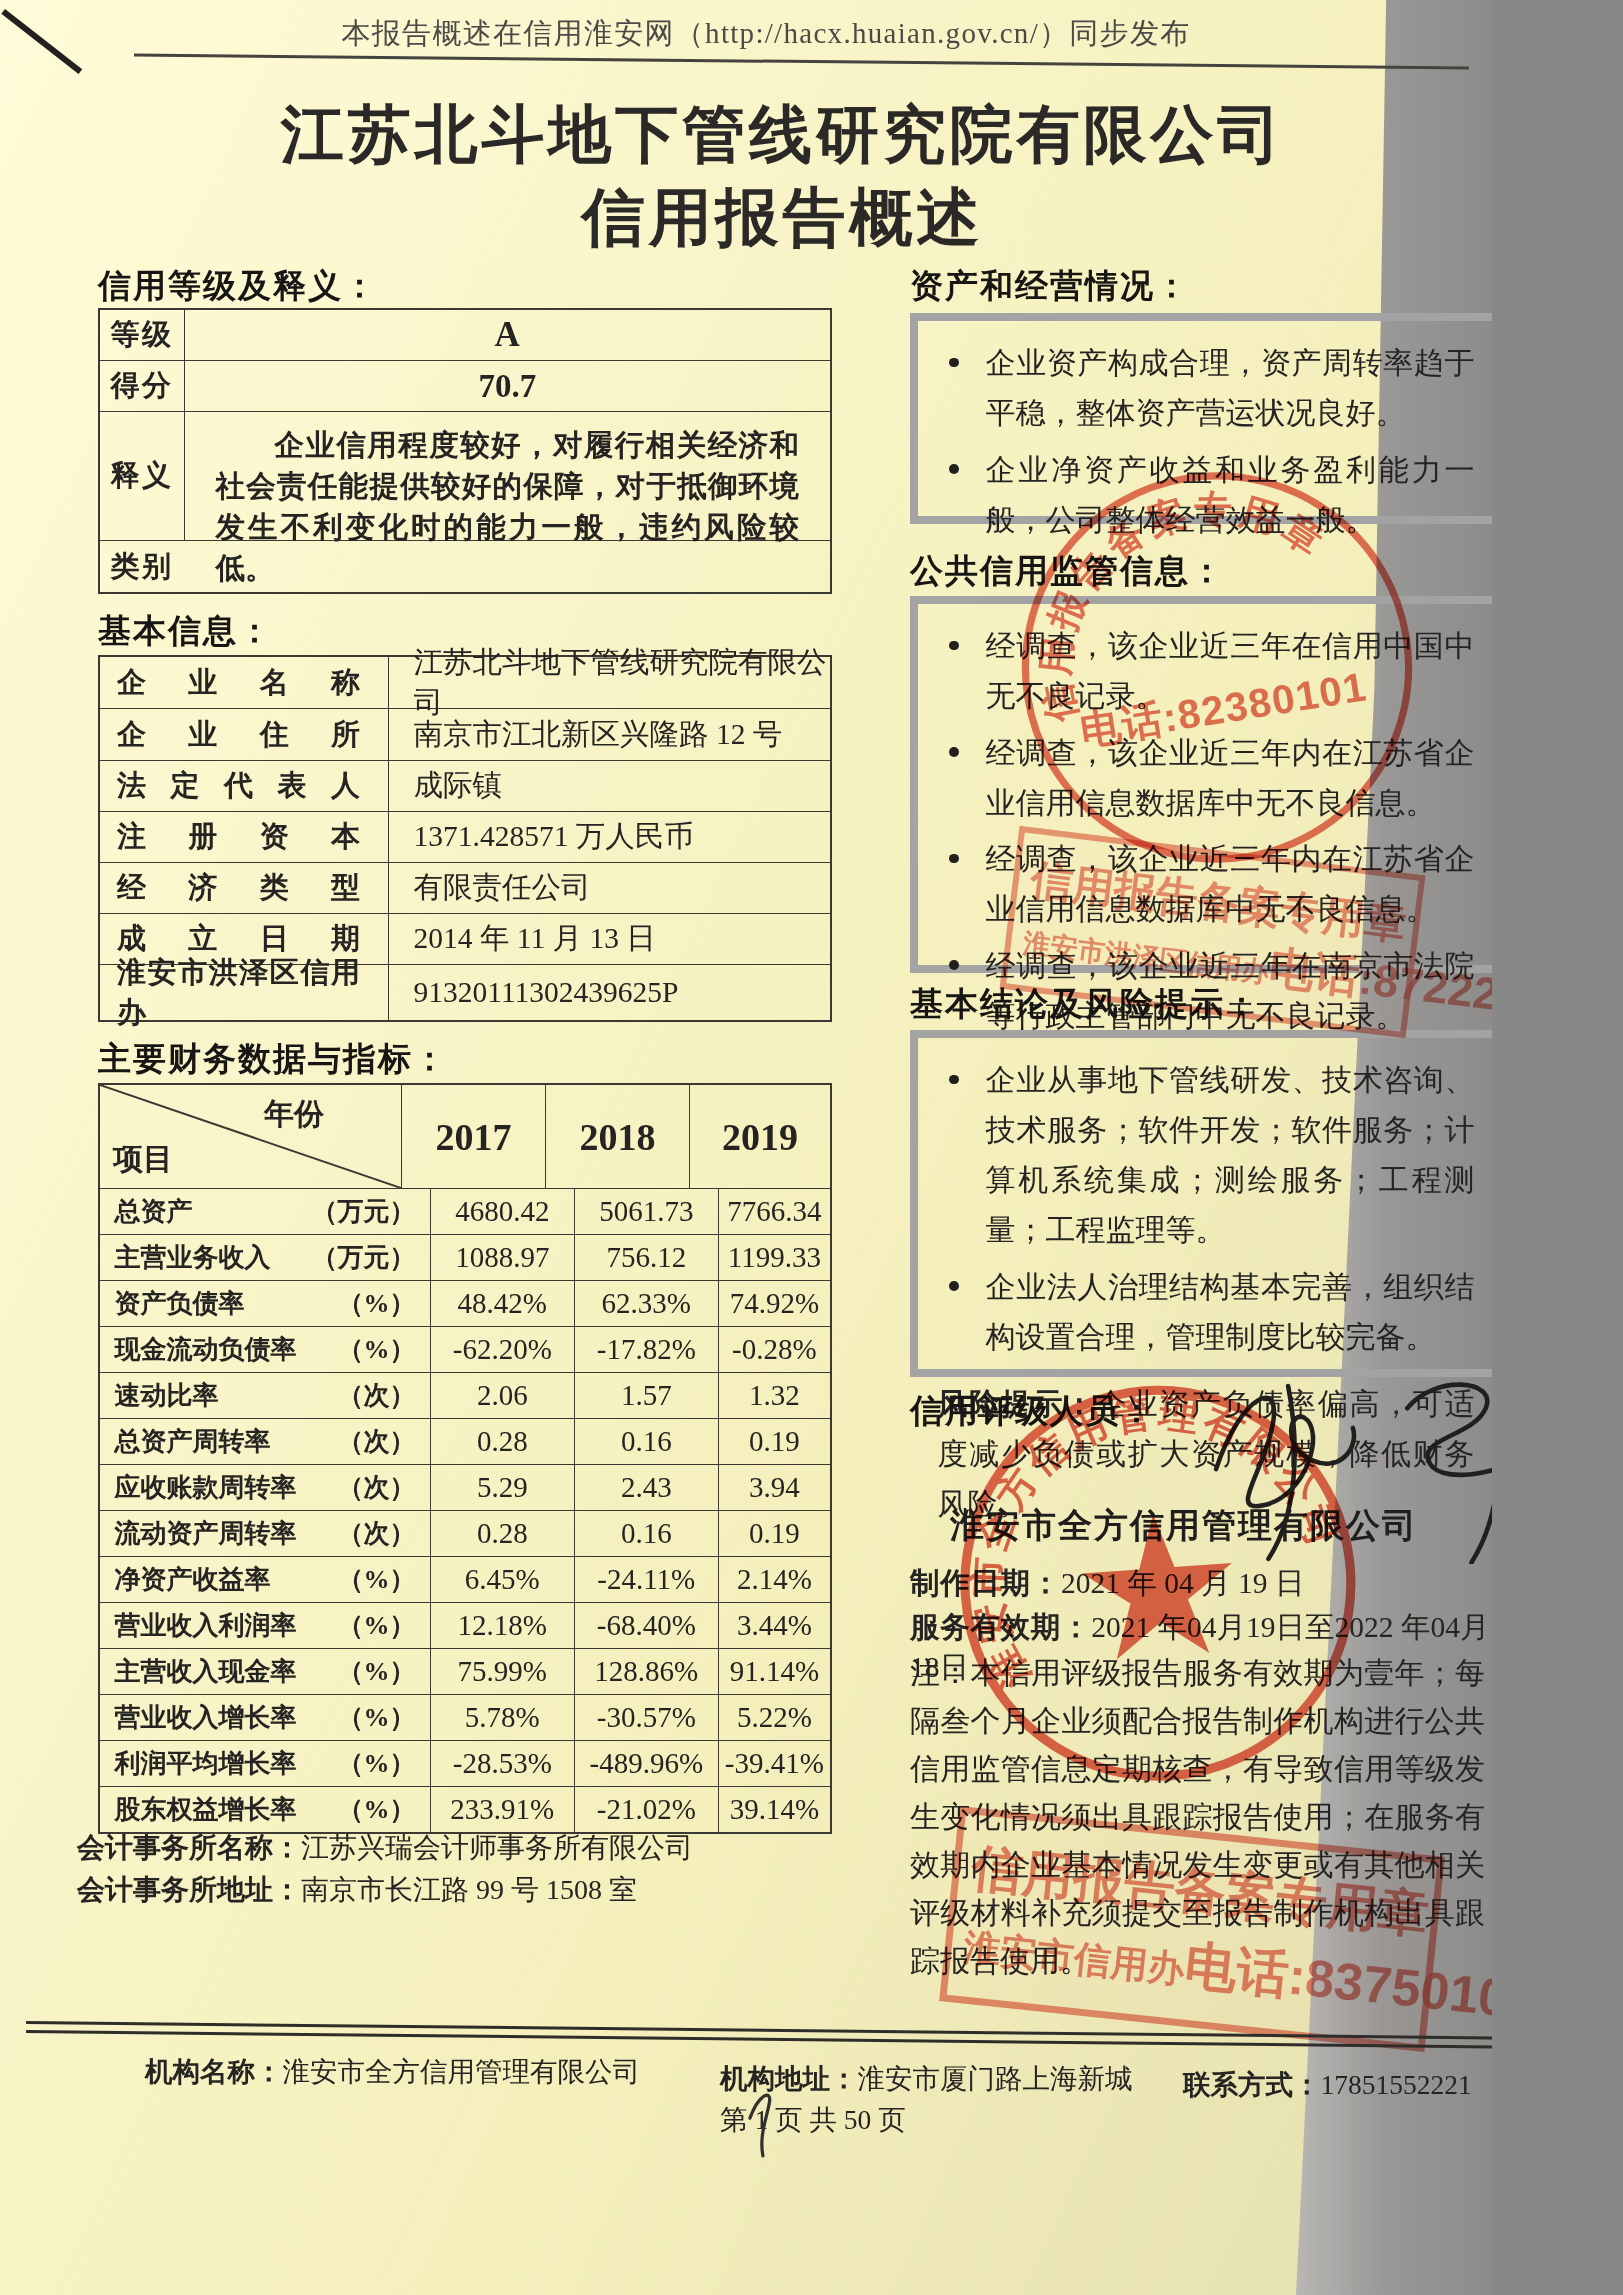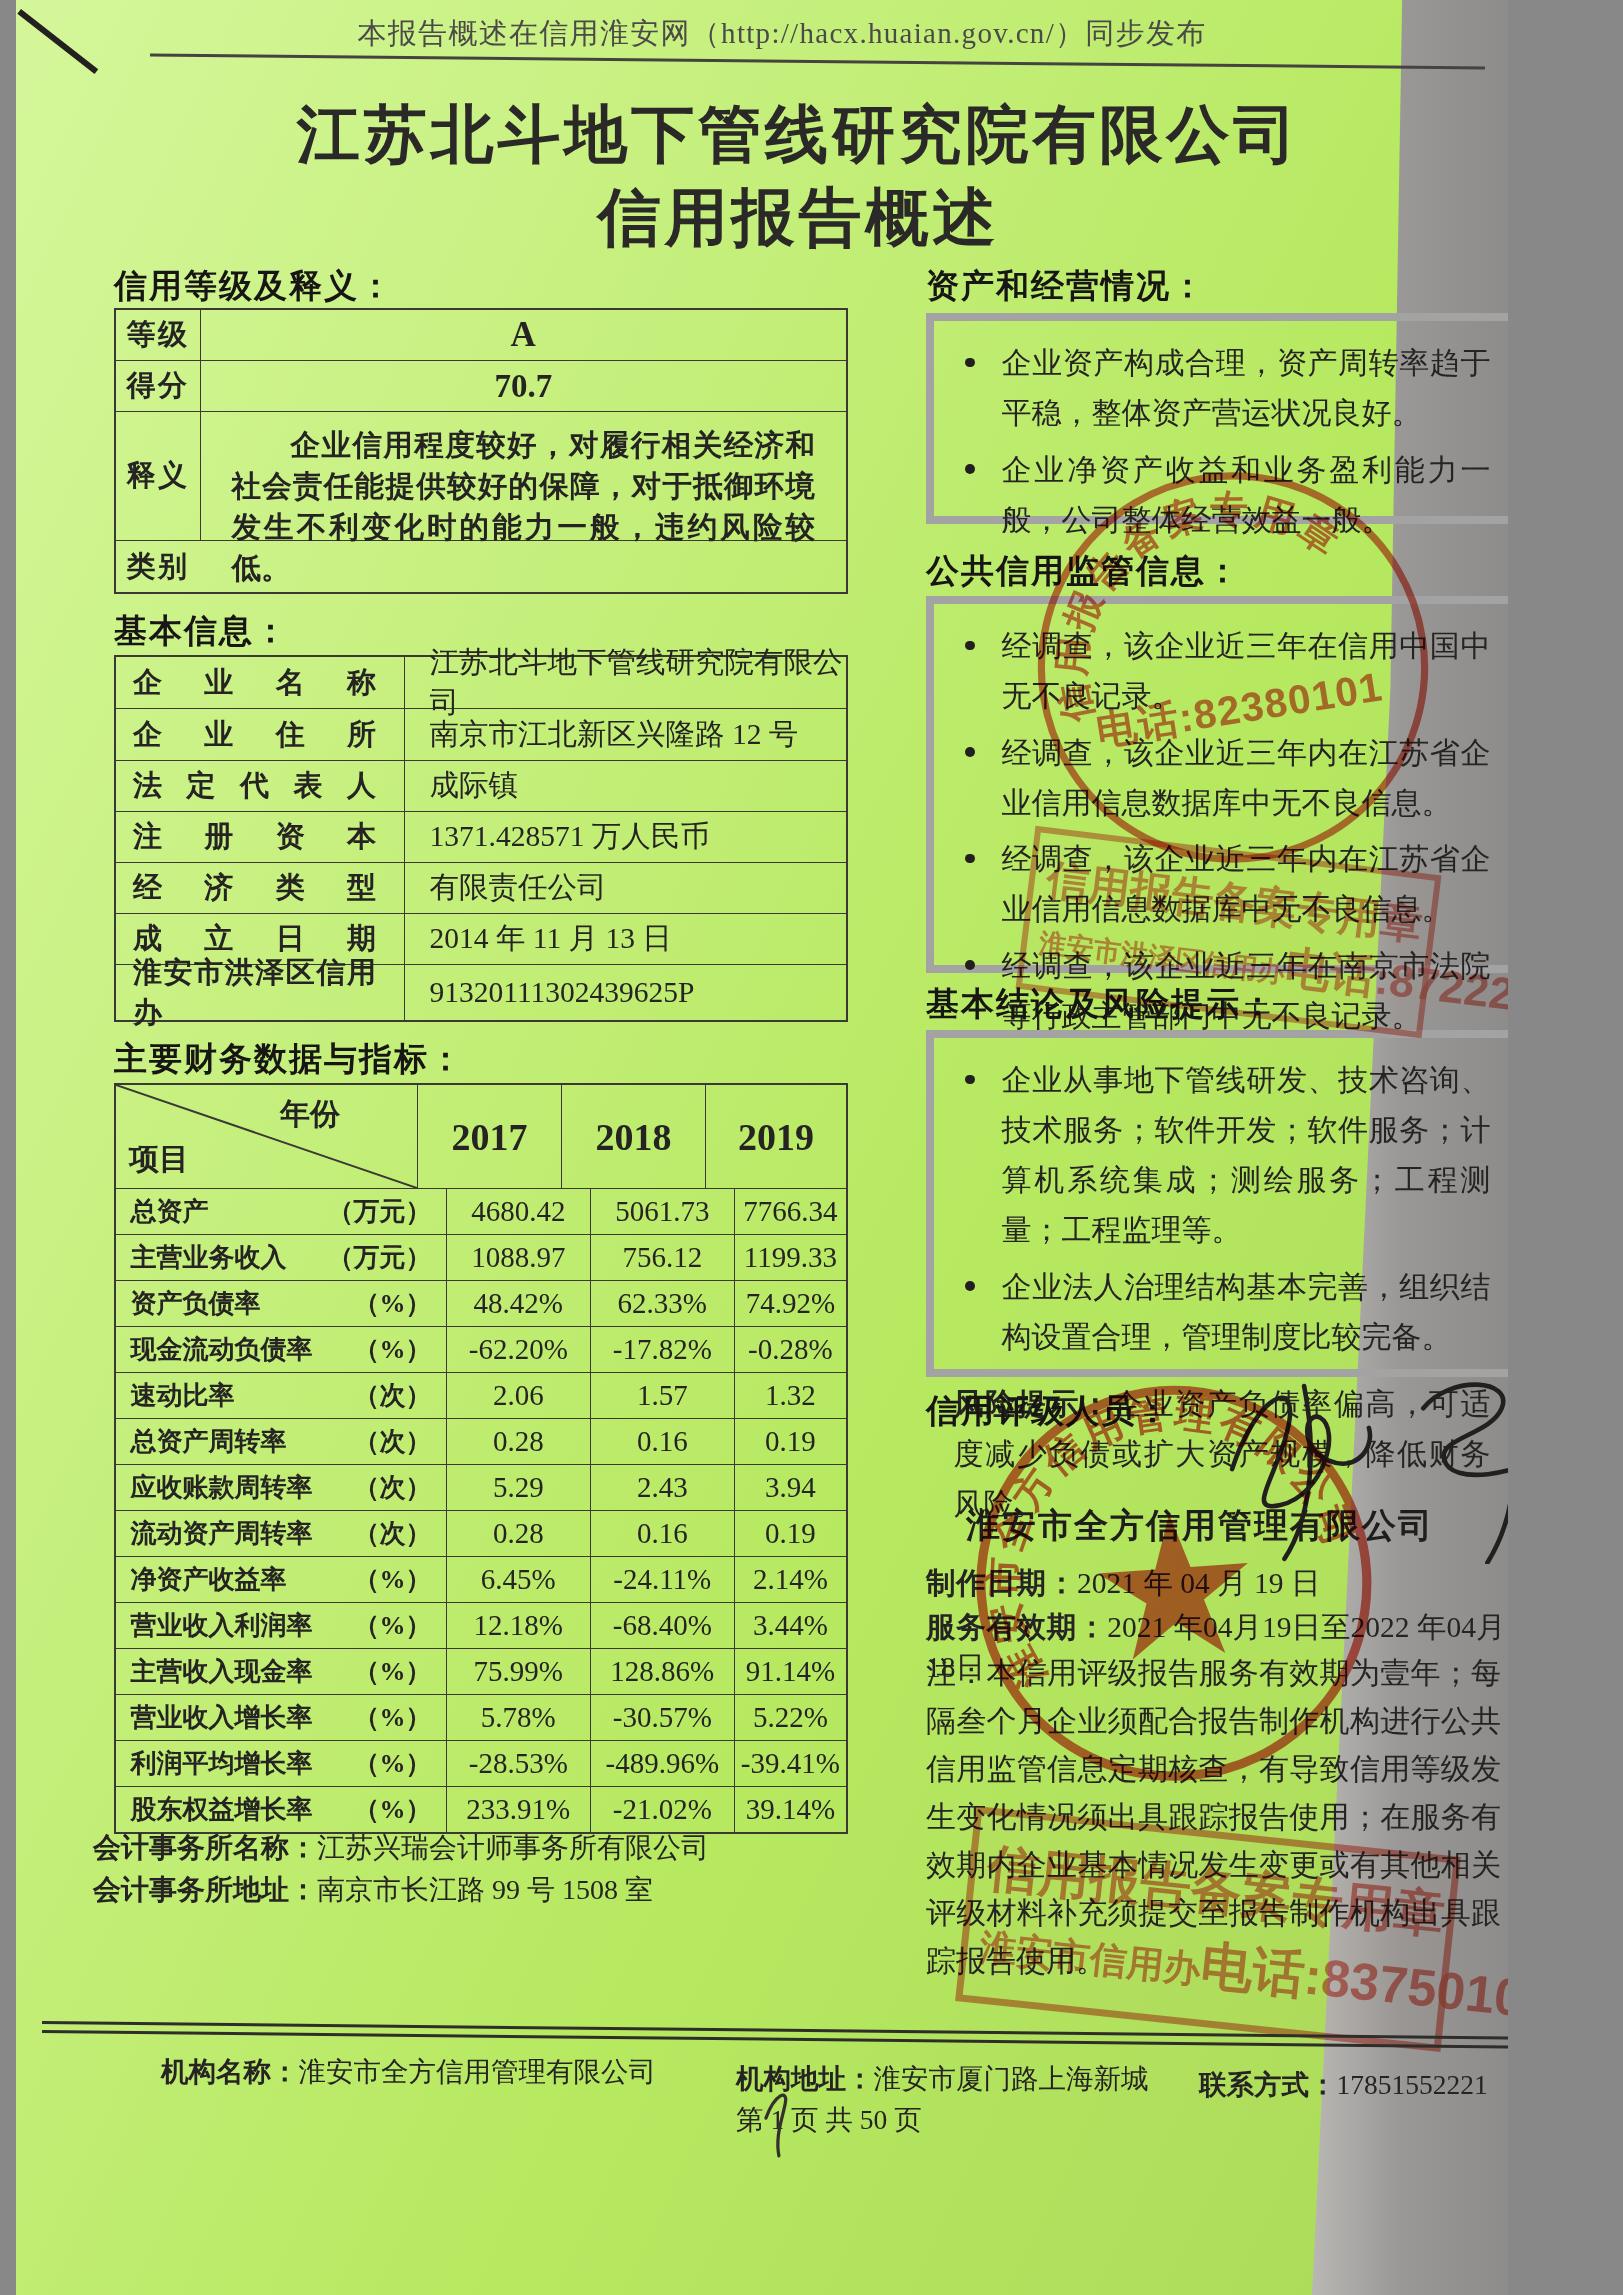--- a/index.html
+++ b/index.html
@@ -3,8 +3,8 @@
 <meta charset="utf-8">
 <style>
   html,body{margin:0;padding:0;background:#888;}
-  #page{position:relative;width:1492px;height:2295px;background:#bef264;overflow:hidden;
-        font-family:"Liberation Serif",serif;color:#262422;margin-left:16px;}
+  #page{position:relative;width:1492px;height:2295px;background:#fef9c3;overflow:hidden;
+        font-family:"Liberation Serif",serif;color:#262422;}
   #page::before{content:"";position:absolute;inset:0;
         background:linear-gradient(115deg,rgba(255,255,255,.35),rgba(0,0,0,.04) 60%,rgba(0,0,0,.10));
         pointer-events:none;}

